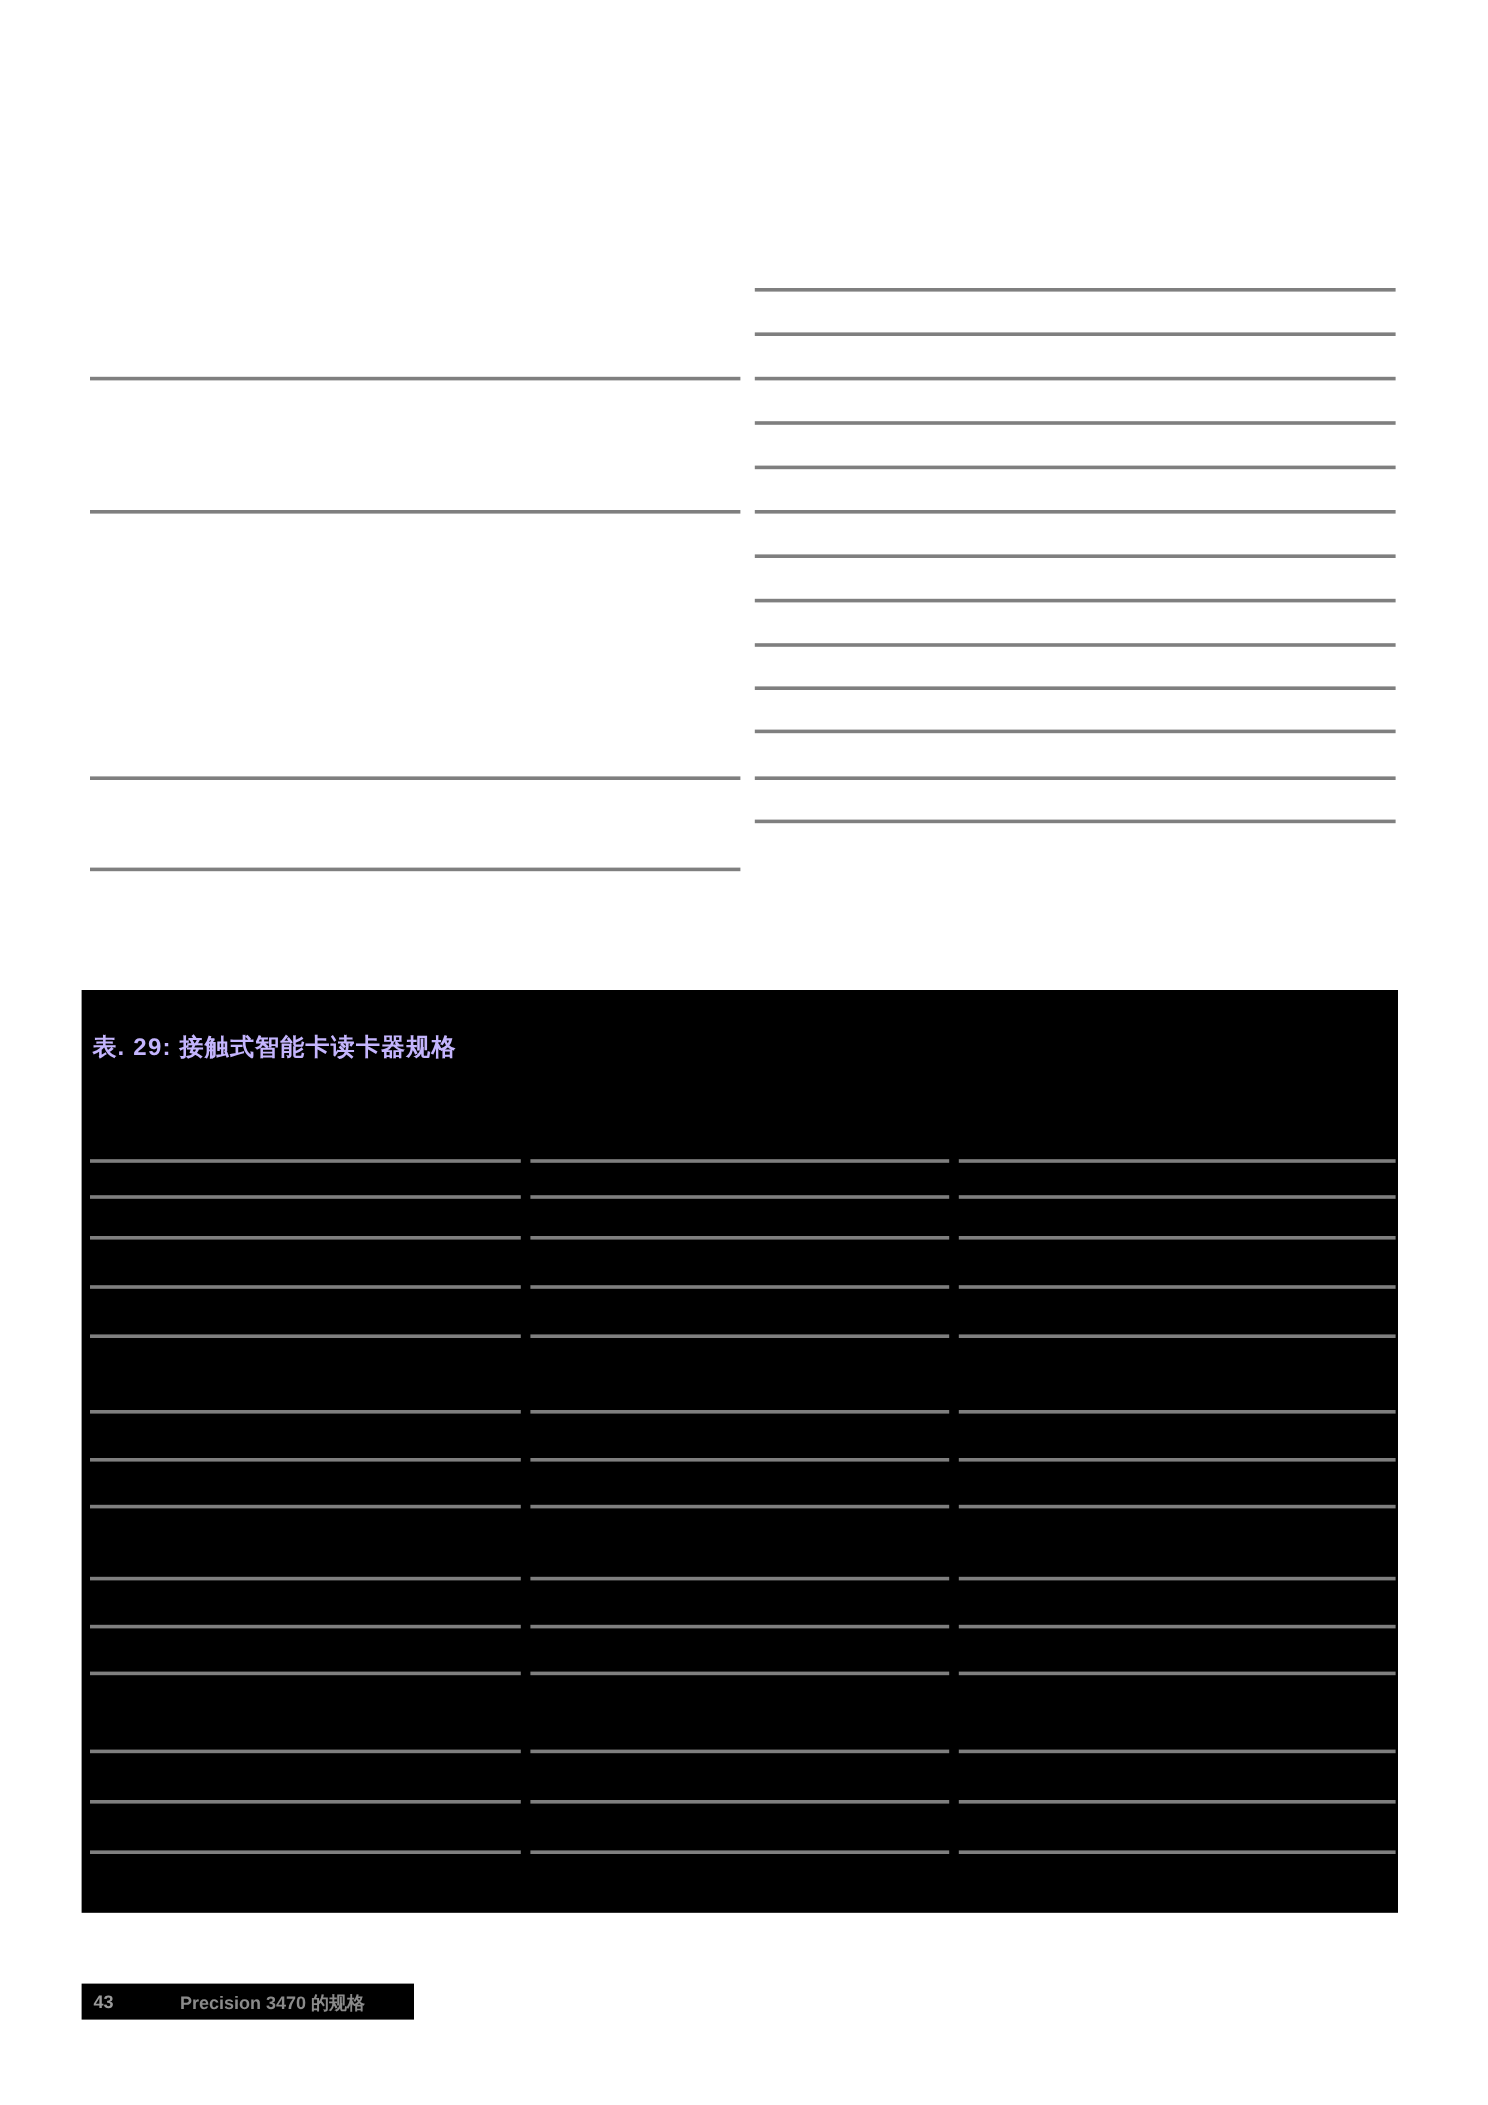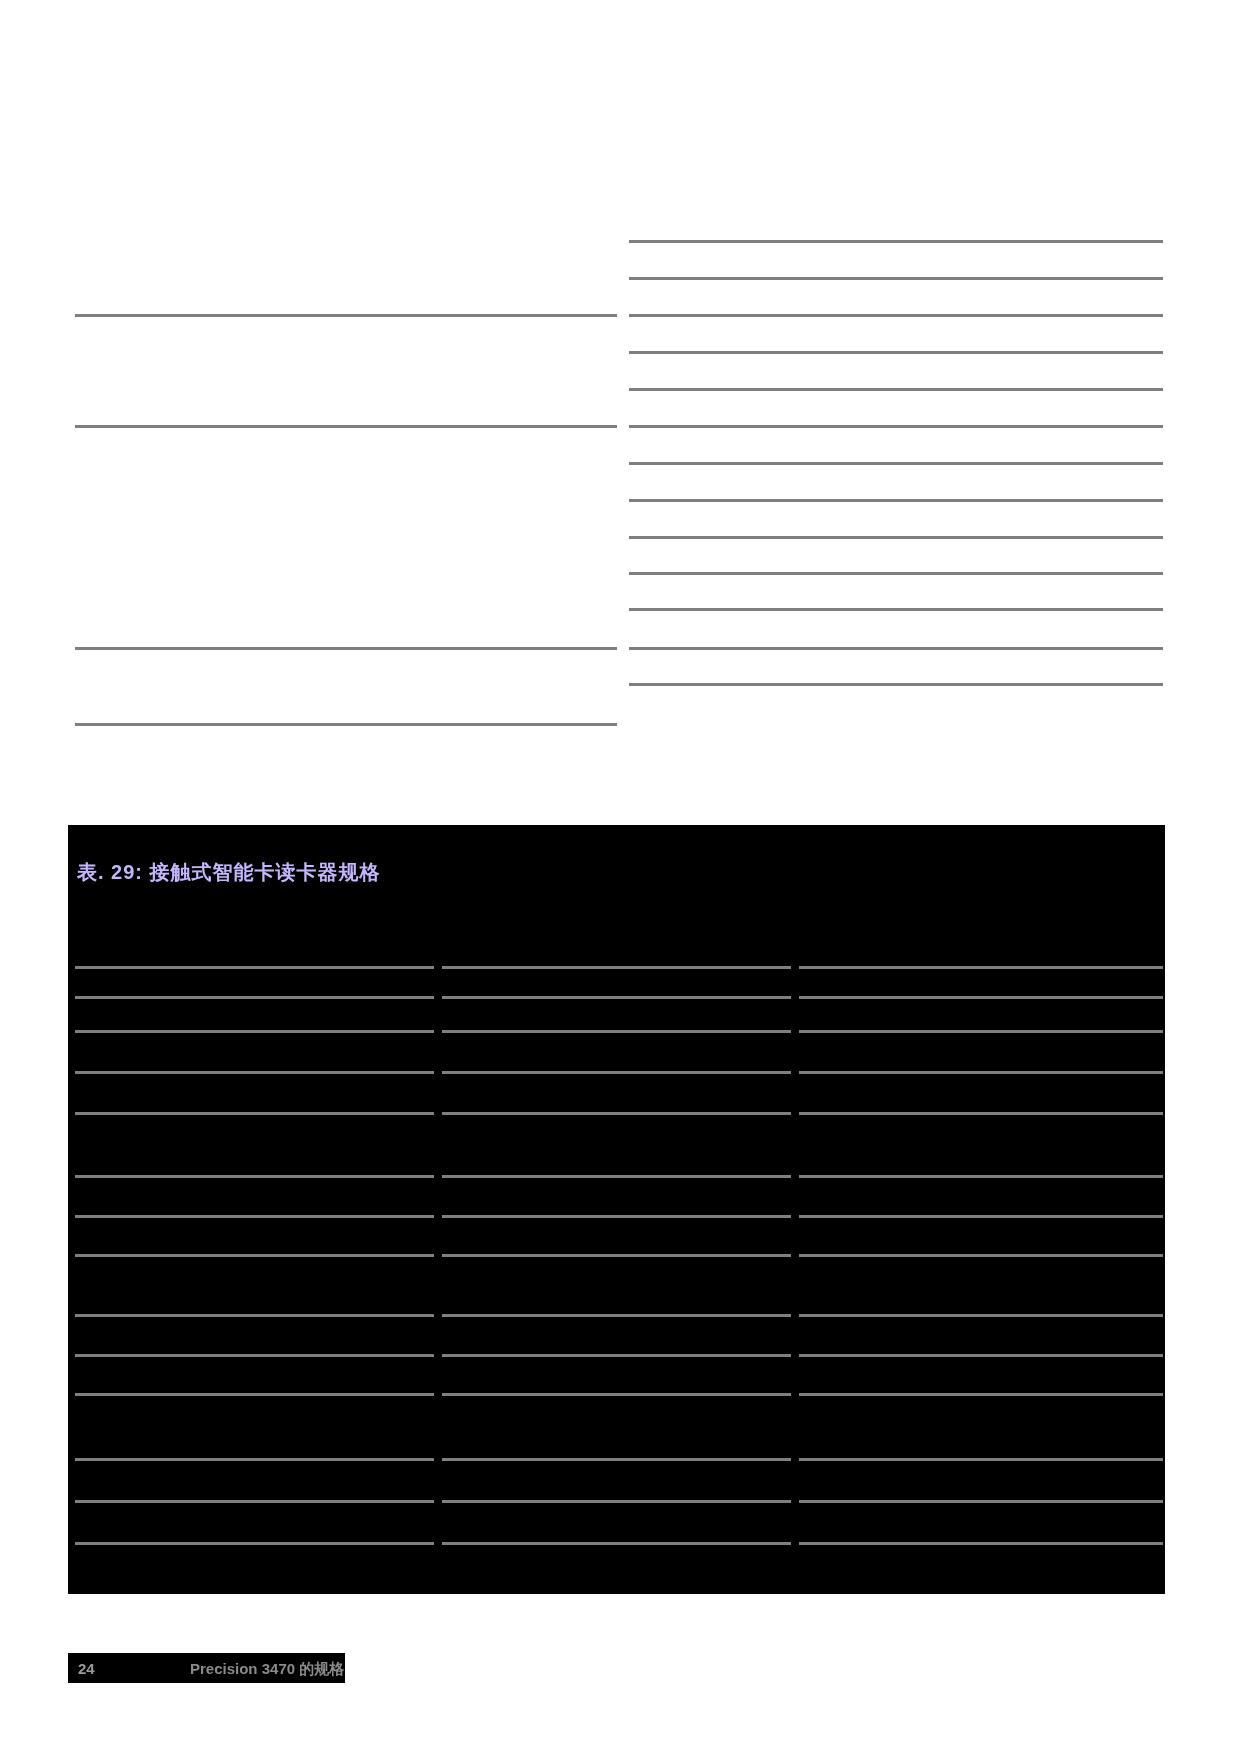--- a/index.html
+++ b/index.html
@@ -46,7 +46,7 @@
   </div>
 
   <div class="footer-bar" id="footer-bar" style="left: 68px; top: 1653px; width: 277px; height: 30px; background: rgb(0, 0, 0);"></div>
-  <span class="footer-text" id="footer-page-number" style="left: 78px; top: 1660px; color: rgb(154, 154, 154);">24</span>
+  <span class="footer-text" id="footer-page-number" style="left: 78px; top: 1660px; color: rgb(154, 154, 154);">43</span>
   <span class="footer-text" id="footer-doc-title" style="left: 150px; top: 1660px; color: rgb(138, 138, 138); margin-left: 40px;">Precision 3470 的规格</span>
 
 <div class="gline" style="left: 75px; top: 314px; width: 542px; background: rgb(127, 127, 127);"></div>

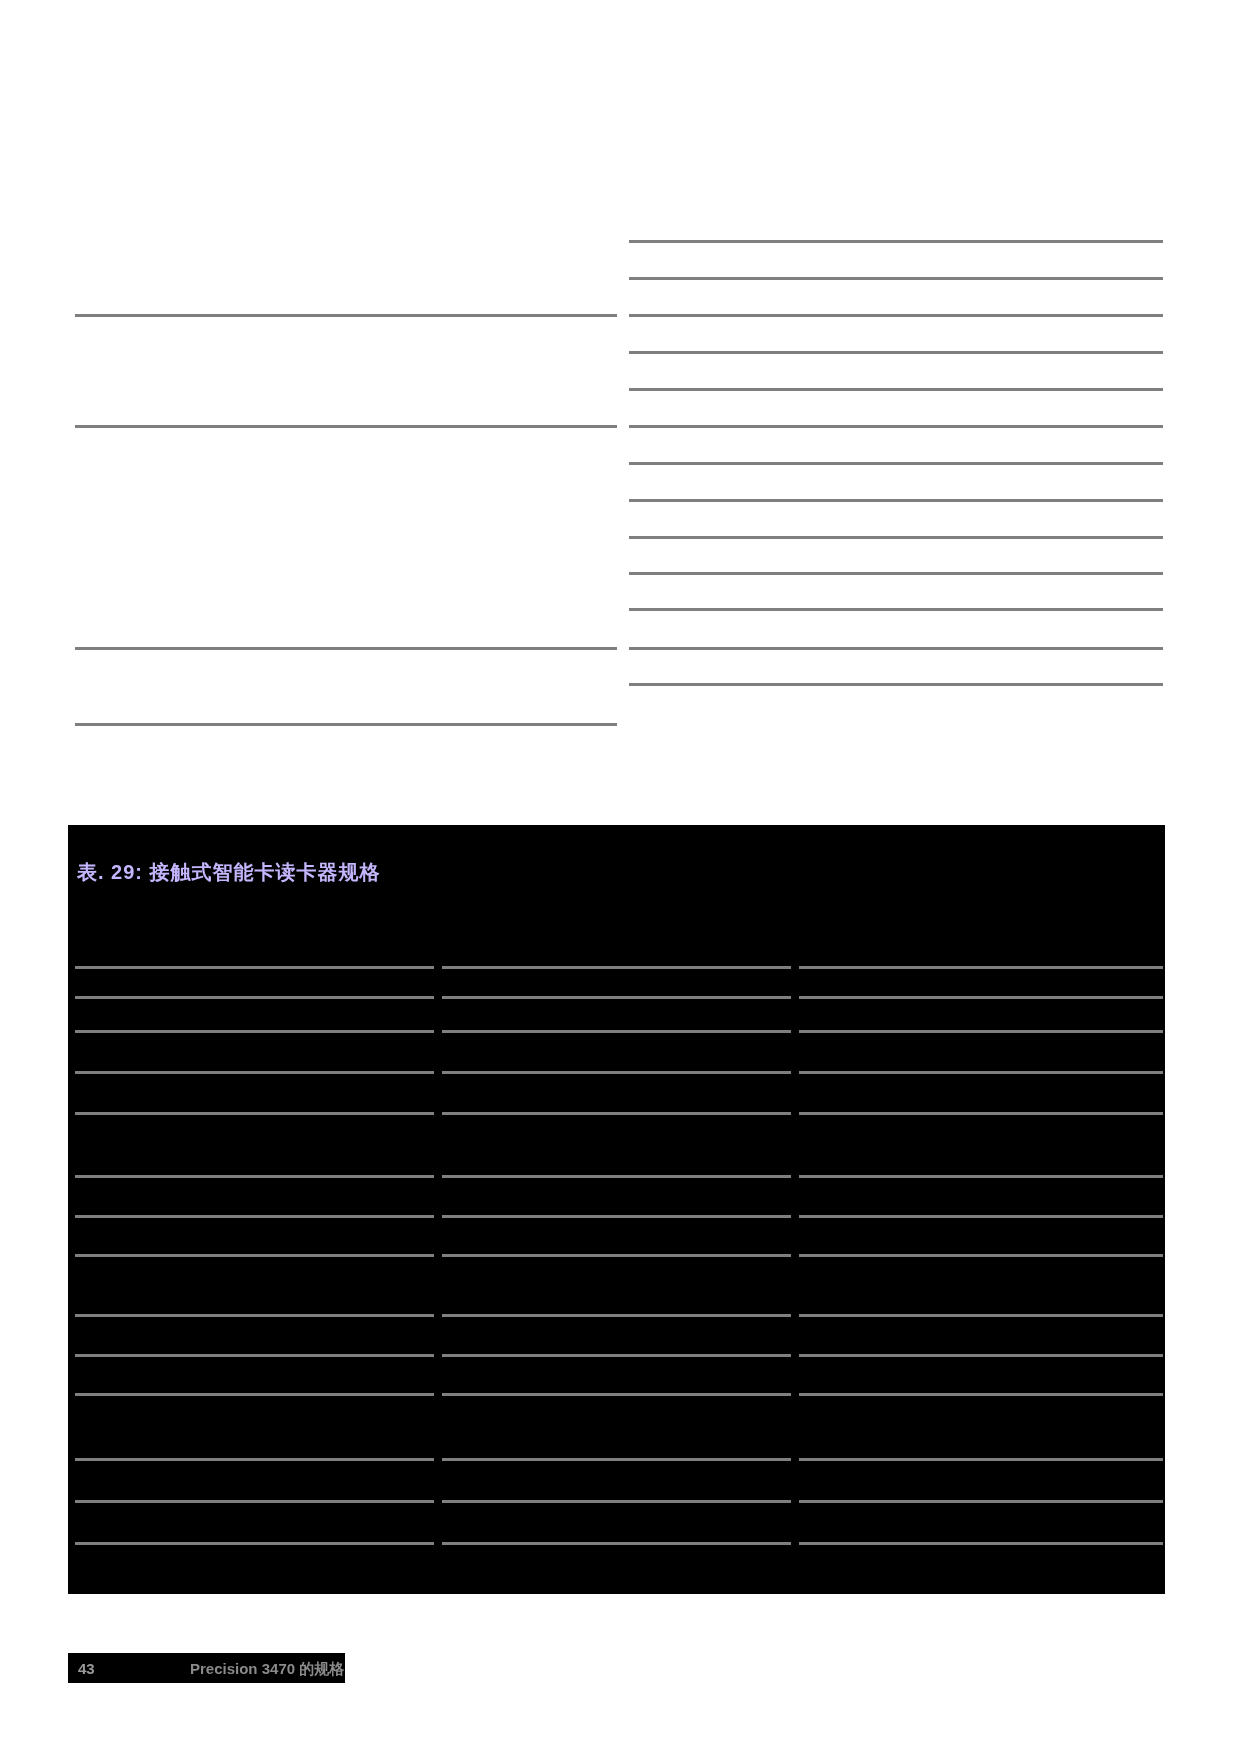--- a/index.html
+++ b/index.html
@@ -47,7 +47,7 @@
 
   <div class="footer-bar" id="footer-bar" style="left: 68px; top: 1653px; width: 277px; height: 30px; background: rgb(0, 0, 0);"></div>
   <span class="footer-text" id="footer-page-number" style="left: 78px; top: 1660px; color: rgb(154, 154, 154);">43</span>
-  <span class="footer-text" id="footer-doc-title" style="left: 150px; top: 1660px; color: rgb(138, 138, 138); margin-left: 40px;">Precision 3470 的规格</span>
+  <span class="footer-text" id="footer-doc-title" style="left: 150px; top: 1660px; color: rgb(138, 138, 138);">Precision 3470 的规格</span>
 
 <div class="gline" style="left: 75px; top: 314px; width: 542px; background: rgb(127, 127, 127);"></div>
     <div class="gline" style="left: 75px; top: 425px; width: 542px; background: rgb(127, 127, 127);"></div>

